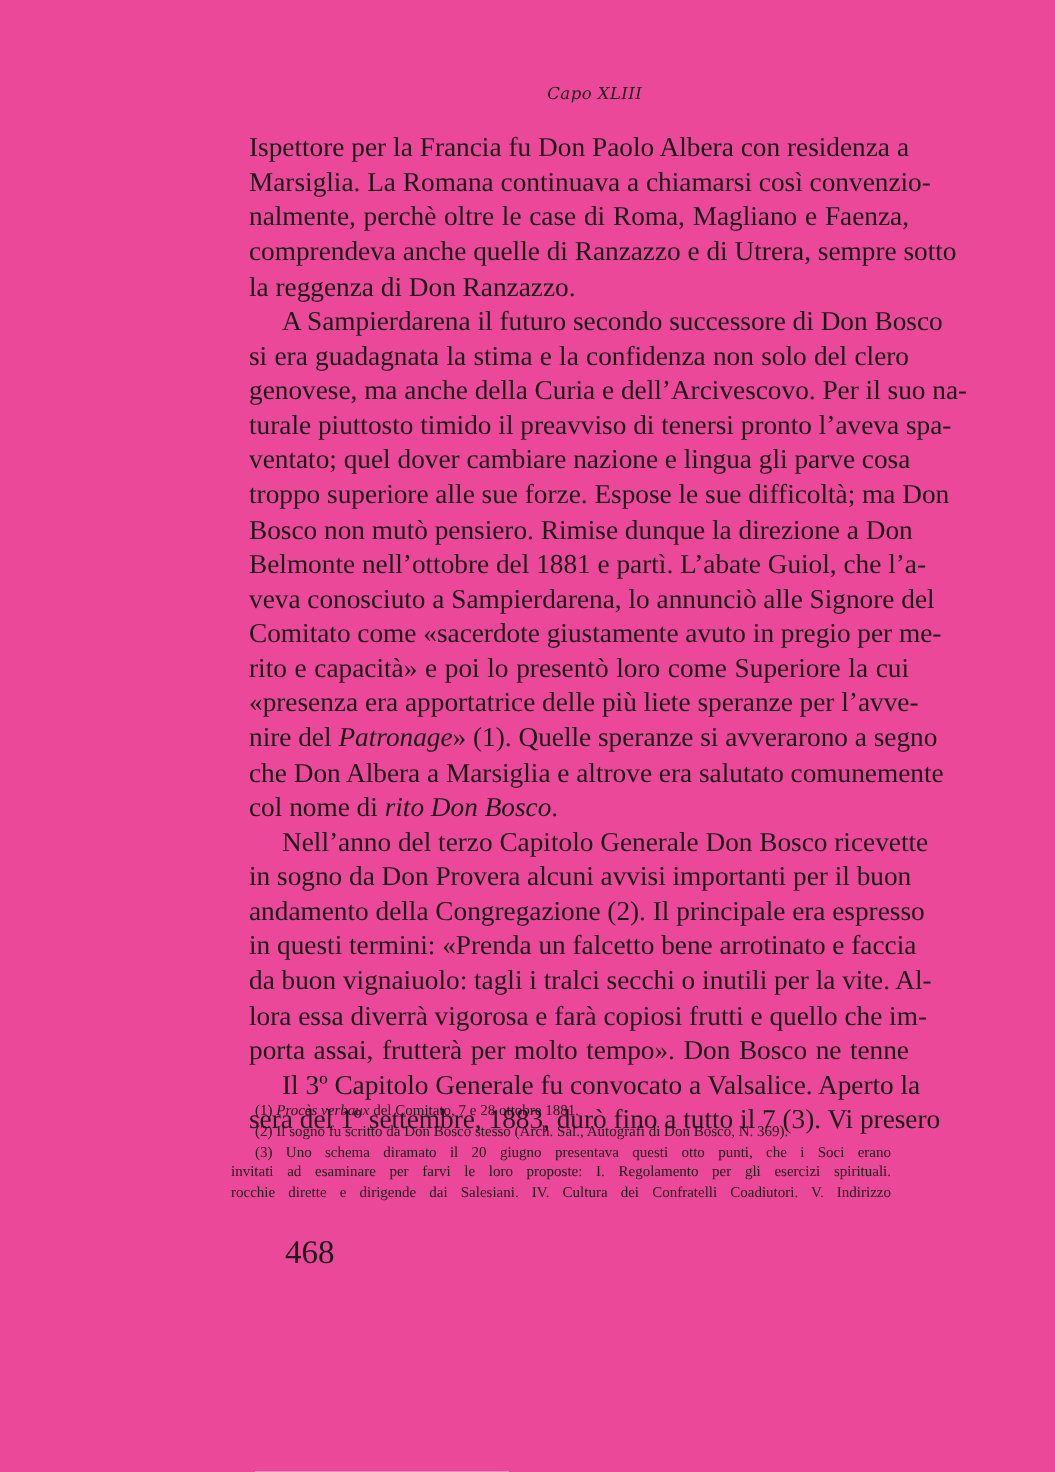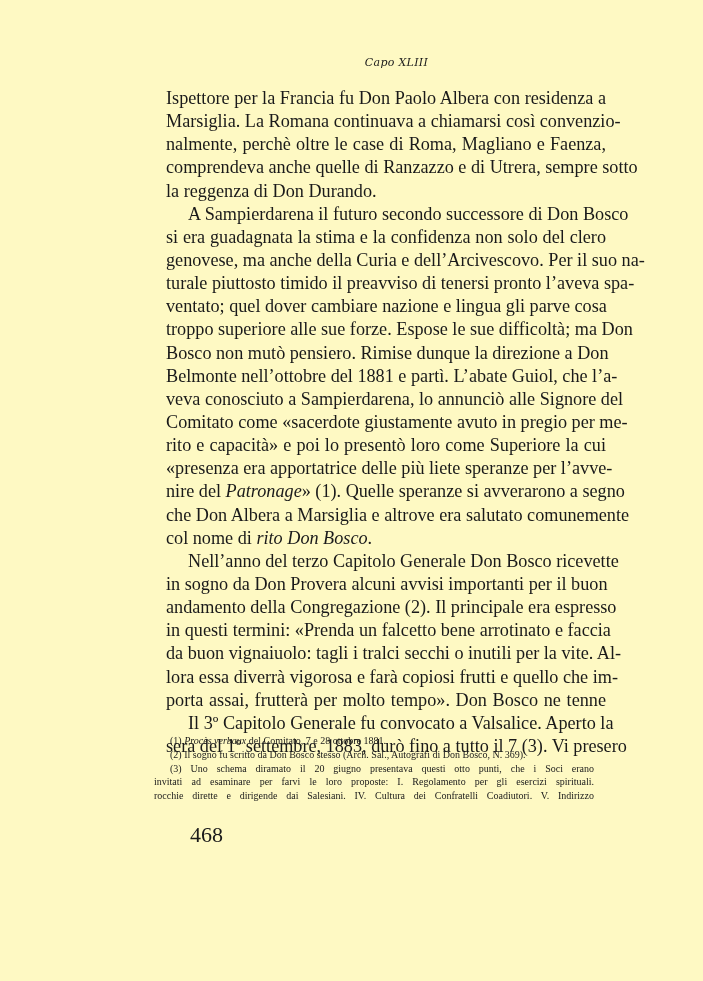--- a/index.html
+++ b/index.html
@@ -4,7 +4,7 @@
 <style>
   html, body { margin: 0; padding: 0; background: #ffffff; }
   body { width: 703px; height: 981px; position: relative; overflow: hidden; color: #1a1a1a; }
-  .page { position: absolute; left: 0; top: 0; width: 703px; height: 981px; background: #fef9c3; }
+  .page { position: absolute; left: 0; top: 0; width: 703px; height: 981px; background: #ec4899; }
   .running-head {
     position: absolute; top: 56px; left: 0; width: 703px; text-align: center;
     font-family: "DejaVu Serif", "Liberation Serif", serif; font-style: italic;

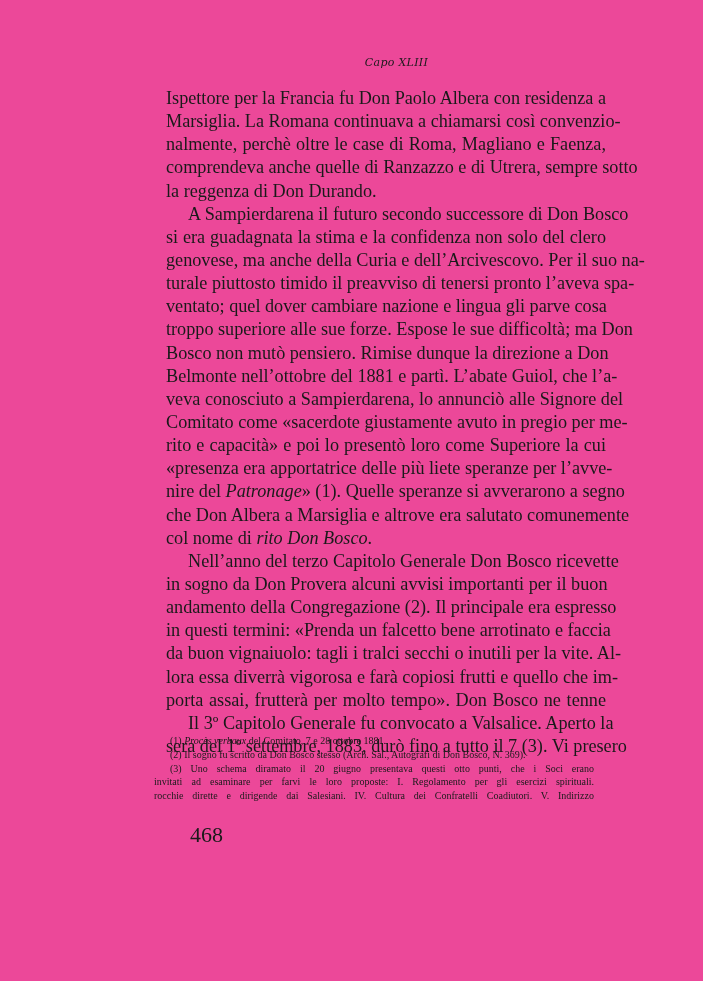--- a/index.html
+++ b/index.html
@@ -41,7 +41,7 @@
       <span class="line">Marsiglia. La Romana continuava a chiamarsi così convenzio-</span>
       <span class="line">nalmente, perchè oltre le case di Roma, Magliano e Faenza,</span>
       <span class="line">comprendeva anche quelle di Ranzazzo e di Utrera, sempre sotto</span>
-      <span class="line last">la reggenza di Don Durando.</span>
+      <span class="line last">la reggenza di Don Ranzazzo.</span>
       <span class="line indent">A Sampierdarena il futuro secondo successore di Don Bosco</span>
       <span class="line">si era guadagnata la stima e la confidenza non solo del clero</span>
       <span class="line">genovese, ma anche della Curia e dell’Arcivescovo. Per il suo na-</span>

